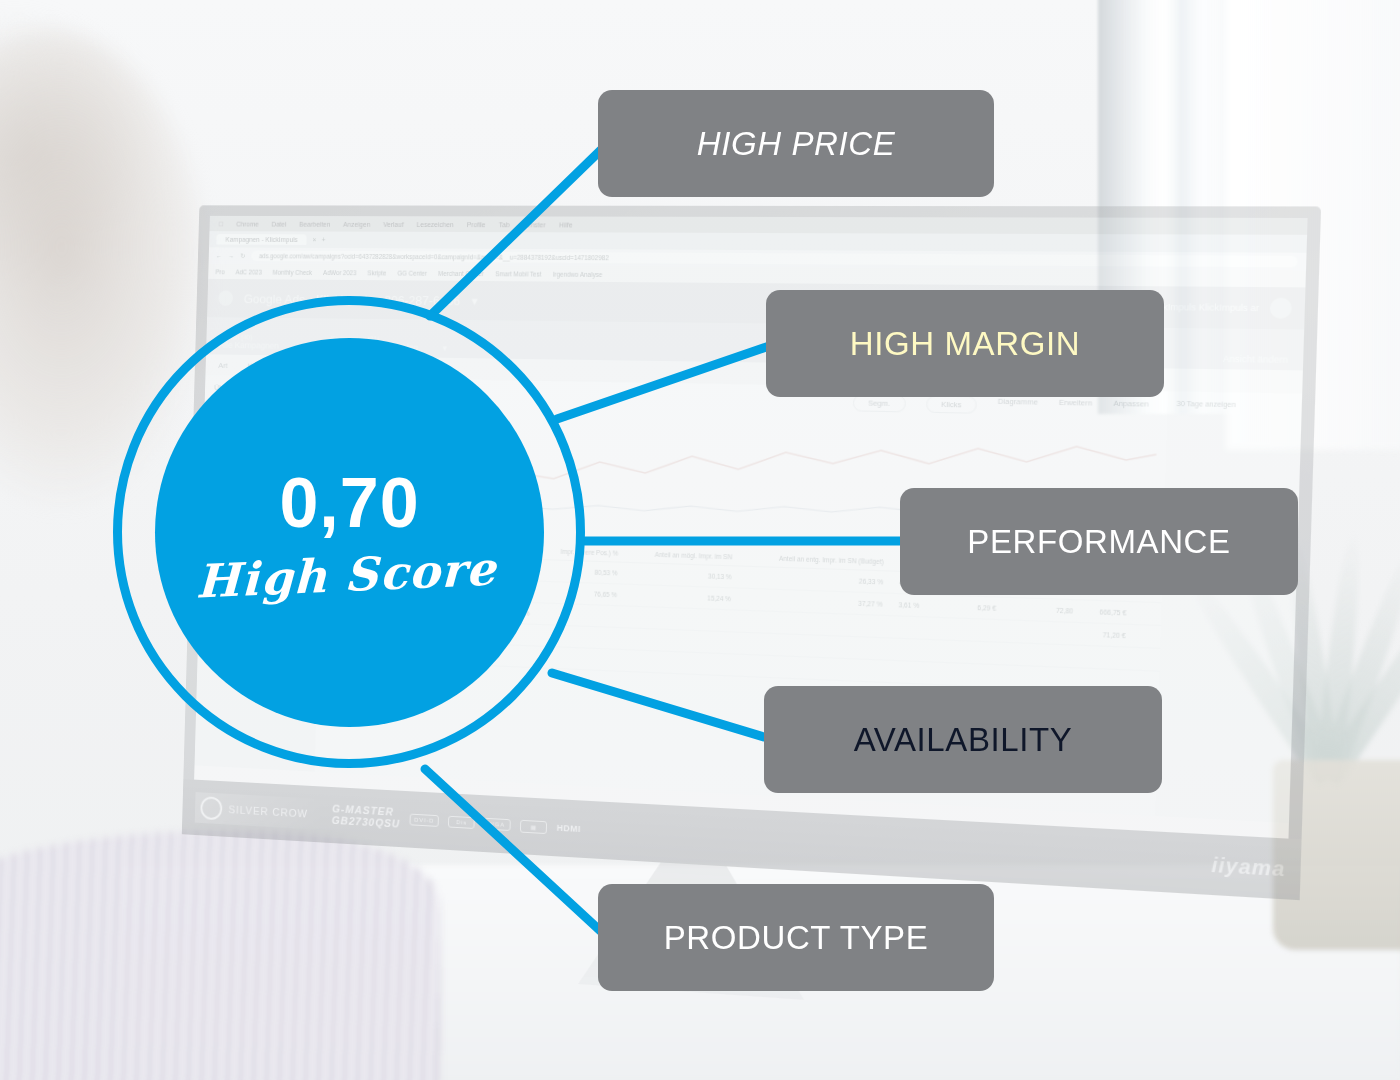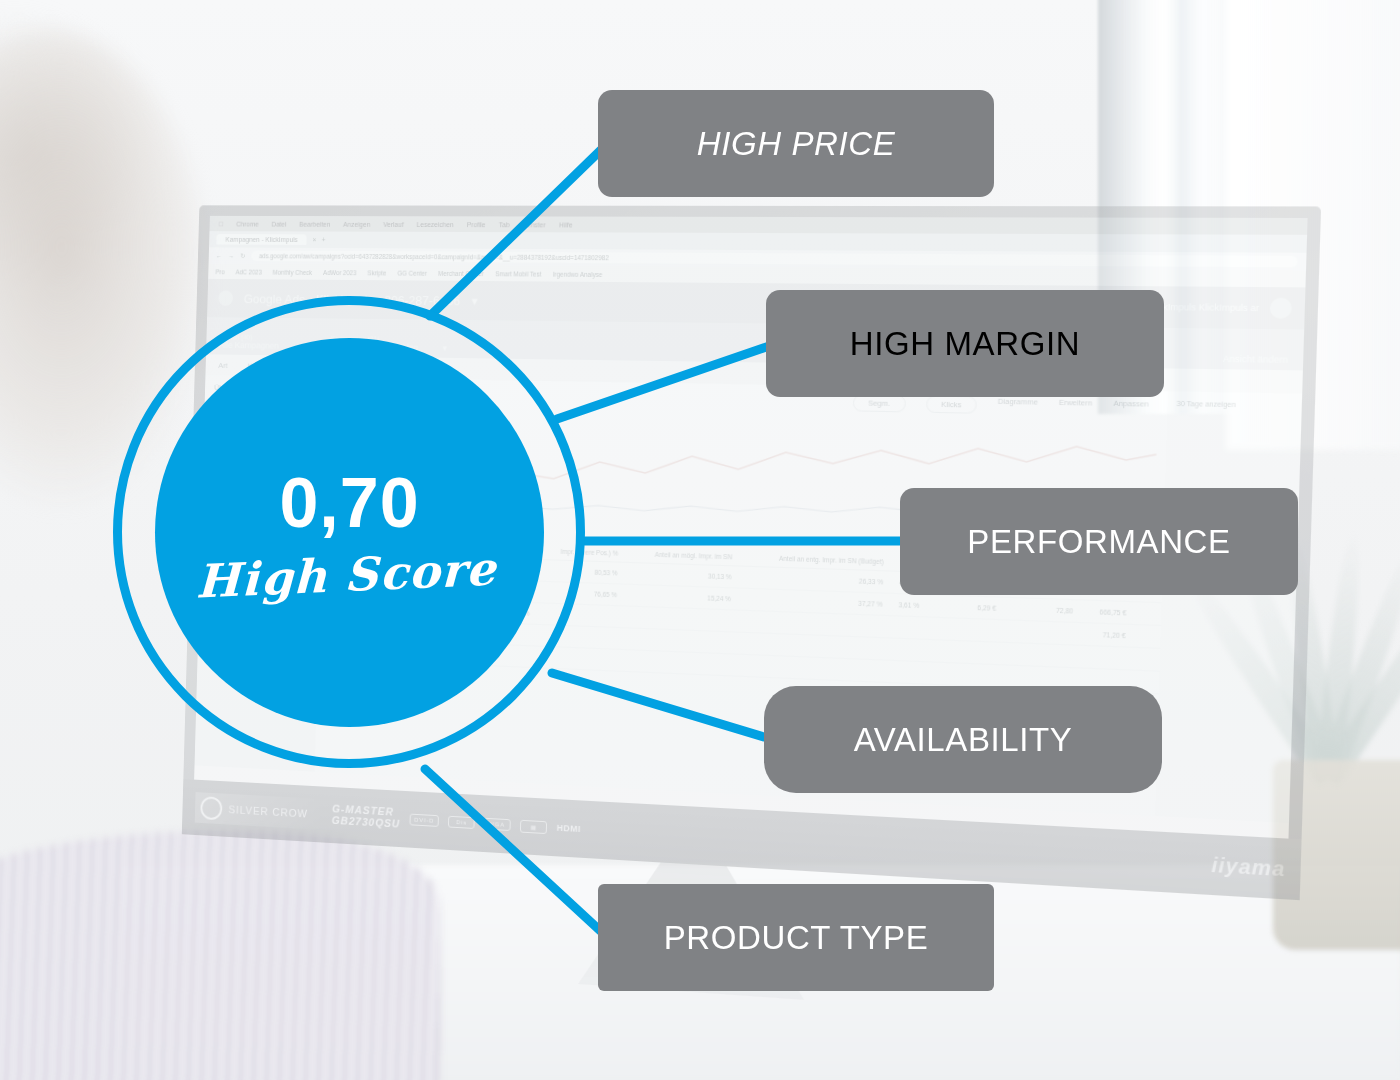--- a/index.html
+++ b/index.html
@@ -515,7 +515,7 @@
   <div class="chip" id="chip-0" style="background: rgb(128, 130, 133); color: rgb(255, 255, 255); font-style: italic;">
     <span>HIGH PRICE</span>
   </div>
-  <div class="chip" id="chip-1" style="background: rgb(128, 130, 133); color: #000000;">
+  <div class="chip" id="chip-1" style="background: rgb(128, 130, 133); color: #fef9c3;">
     <span>HIGH MARGIN</span>
   </div>
   <div class="chip" id="chip-2" style="background: rgb(128, 130, 133); color: rgb(255, 255, 255); text-align: center;">

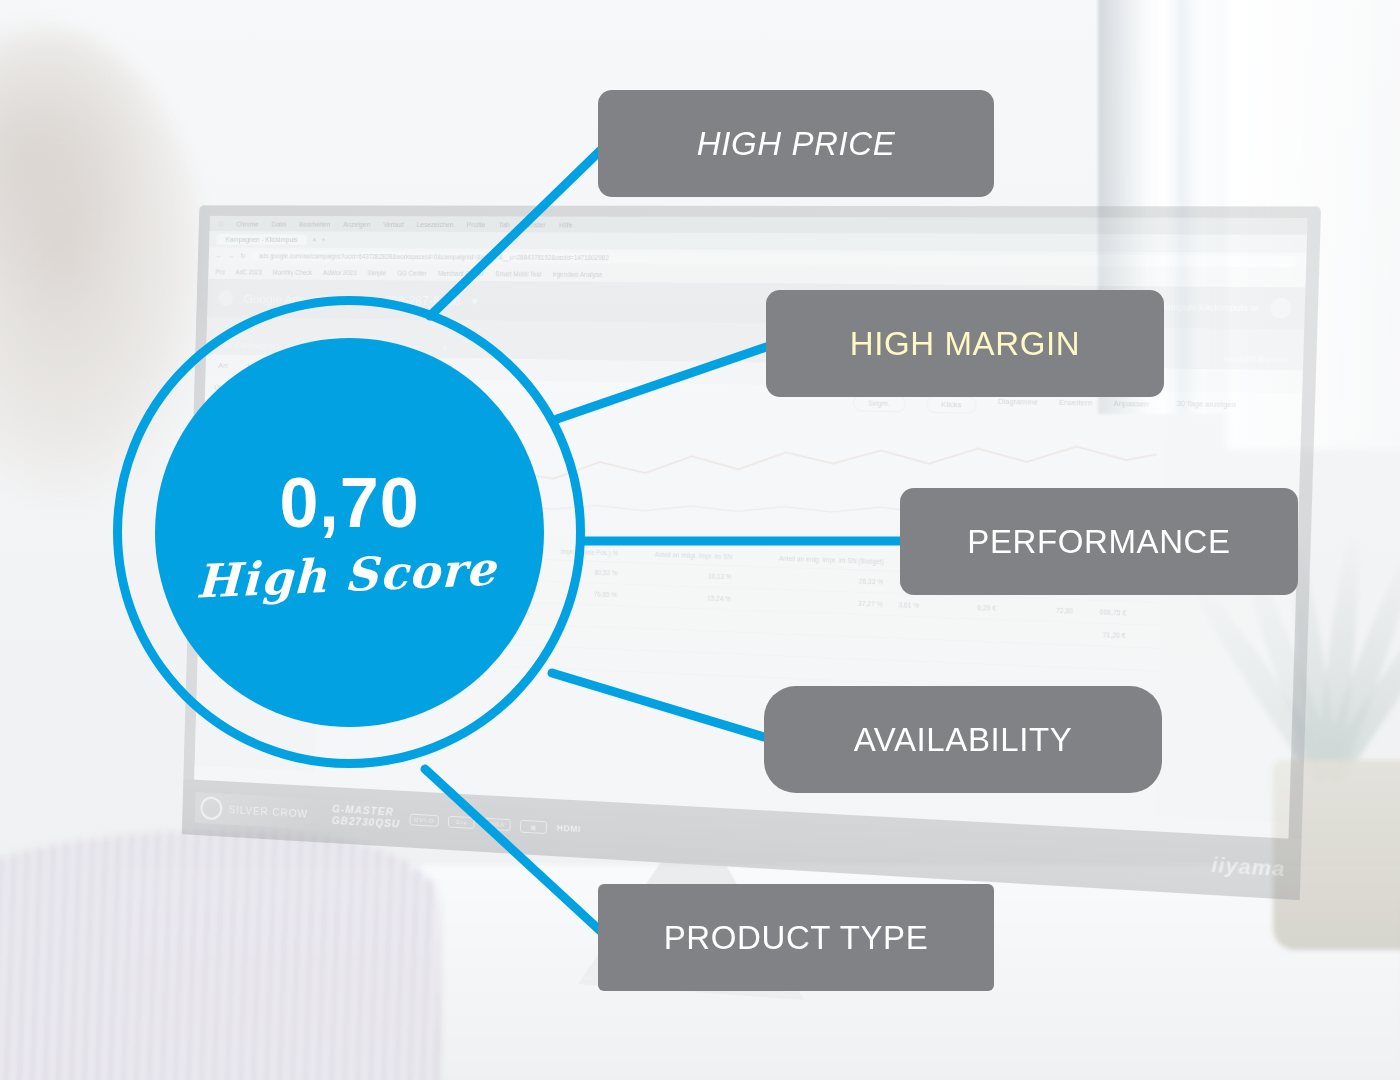--- a/index.html
+++ b/index.html
@@ -521,7 +521,7 @@
   <div class="chip" id="chip-2" style="background: rgb(128, 130, 133); color: rgb(255, 255, 255); text-align: center;">
     <span>PERFORMANCE</span>
   </div>
-  <div class="chip" id="chip-3" style="background: rgb(128, 130, 133); color: #ffffff; border-radius: 32px;">
+  <div class="chip" id="chip-3" style="background: rgb(128, 130, 133); color: #0f172a;">
     <span>AVAILABILITY</span>
   </div>
   <div class="chip" id="chip-4" style="background: rgb(128, 130, 133); color: rgb(255, 255, 255);">

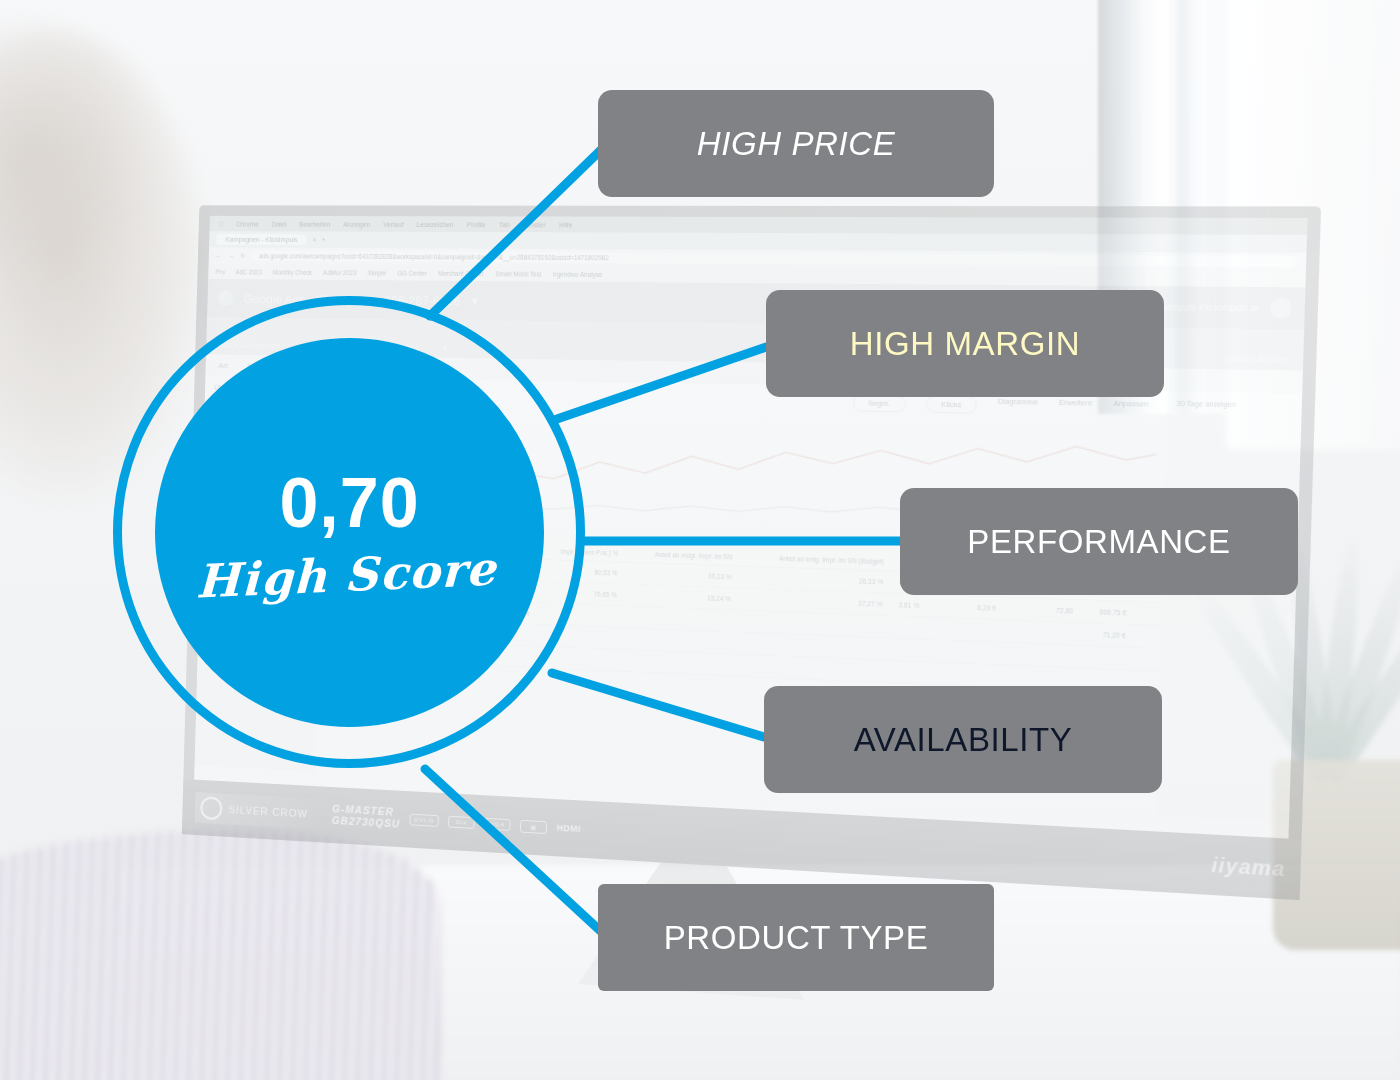--- a/index.html
+++ b/index.html
@@ -263,7 +263,7 @@
   #chip-1 { left: 766px;  top: 290px; width: 398px; height: 107px; }
   #chip-2 { left: 900px;  top: 488px; width: 398px; height: 107px; }
   #chip-3 { left: 764px;  top: 686px; width: 398px; height: 107px; }
-  #chip-4 { left: 598px;  top: 884px; width: 396px; height: 107px; border-radius: 6px; }
+  #chip-4 { left: 598px;  top: 884px; width: 396px; height: 107px; }
 </style>
 </head>
 <body>

